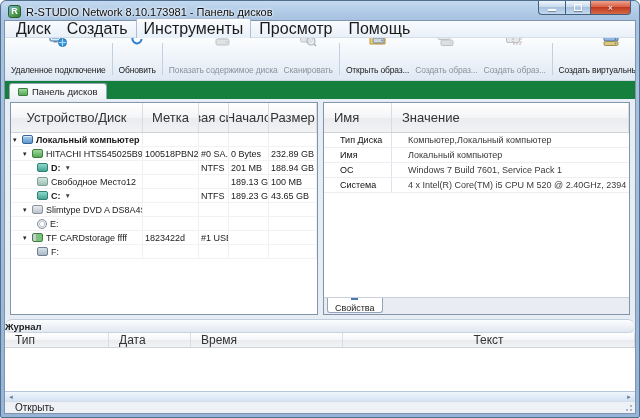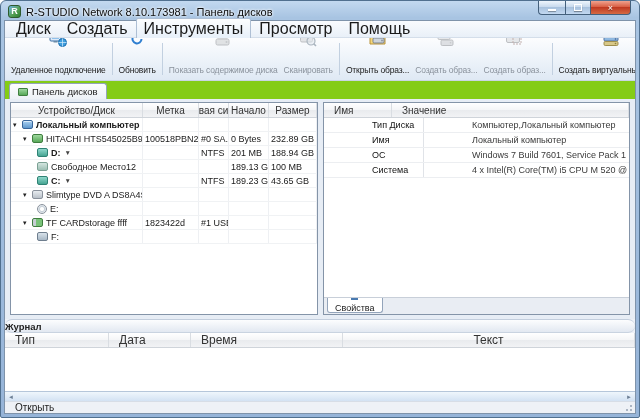--- a/index.html
+++ b/index.html
@@ -48,7 +48,7 @@
   .tsep { width:1px; background:#c2d0e0; margin:3px 3px; flex:none; }
 
   .tabstrip { height:18px; flex:none; display:flex; align-items:flex-end; padding-left:4px;
-    background:#84cc16; }
+    background:#15803d; }
   .tab { height:16px; display:flex; align-items:center; gap:4px; padding:0 8px;
     background:linear-gradient(#fdfefe,#edf1f6); border:1px solid #93a4ba; border-bottom:none;
     border-radius:3px 3px 0 0; font-size:9.5px; }

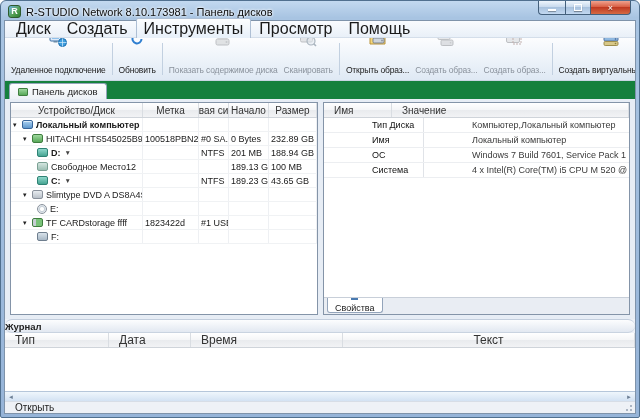--- a/index.html
+++ b/index.html
@@ -62,7 +62,7 @@
   .split { width:5px; flex:none; }
   .right { flex:1; }
 
-  .thead { display:flex; height:15px; flex:none; font-size:10px; color:#333;
+  .thead { display:flex; height:30px; flex:none; font-size:13px; color:#333;
     background:linear-gradient(#ffffff,#f4f5f7 50%,#e9ebee 52%,#f2f3f5); border-bottom:1px solid #cfd4da; }
   .th { display:flex; align-items:center; justify-content:center; border-right:1px solid #d9dde2;
     overflow:hidden; white-space:nowrap; }

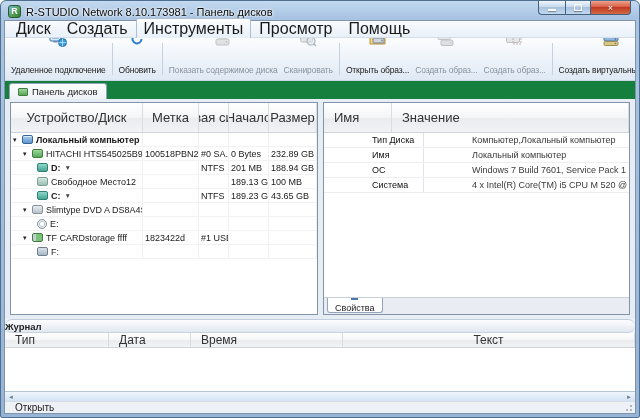--- a/index.html
+++ b/index.html
@@ -94,7 +94,7 @@
   
   .p-name{width:68px;flex:none}.p-val{flex:1}
   .prow { display:flex; height:15px; flex:none; font-size:9px; border-bottom:1px solid #eceef1; }
-  .pc { display:flex; align-items:center; padding-left:16px; overflow:hidden; white-space:nowrap;margin-left:32px; }
+  .pc { display:flex; align-items:center; padding-left:16px; overflow:hidden; white-space:nowrap; }
   .pc.p-name { border-right:1px solid #e0e3e8; color:#111; }
   .pc.p-val { color:#3a3a3a; }
   .ptabs { height:17px; flex:none; background:#e9edf3; border-top:1px solid #c8cfd9;

